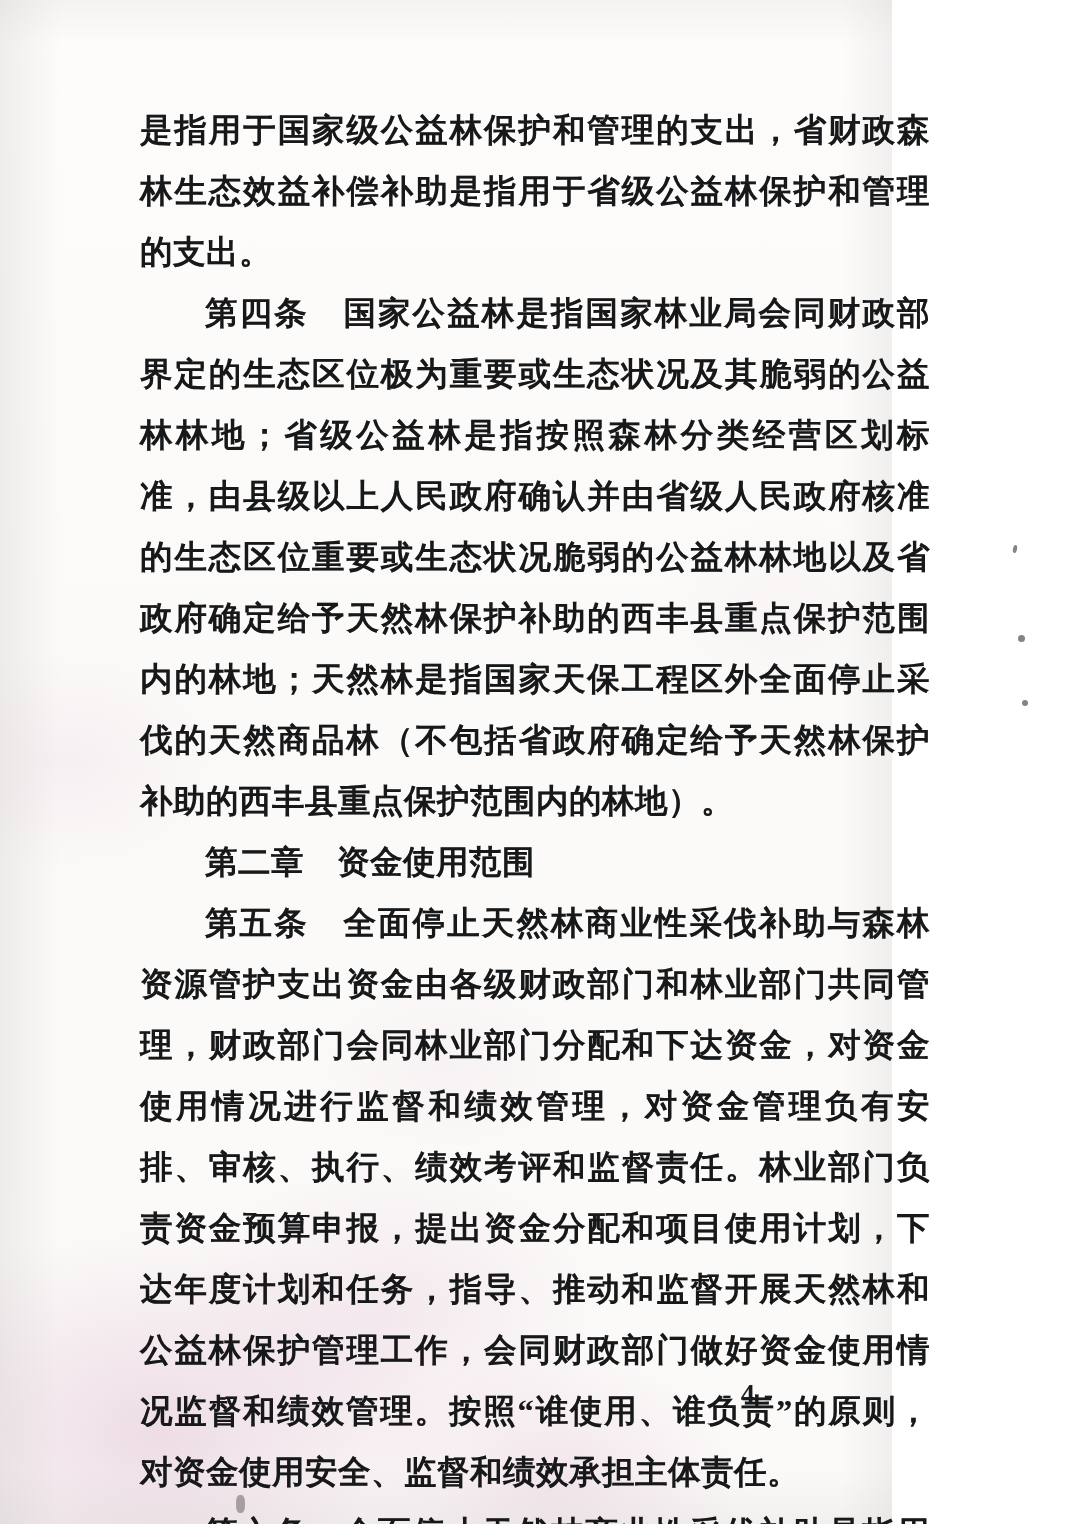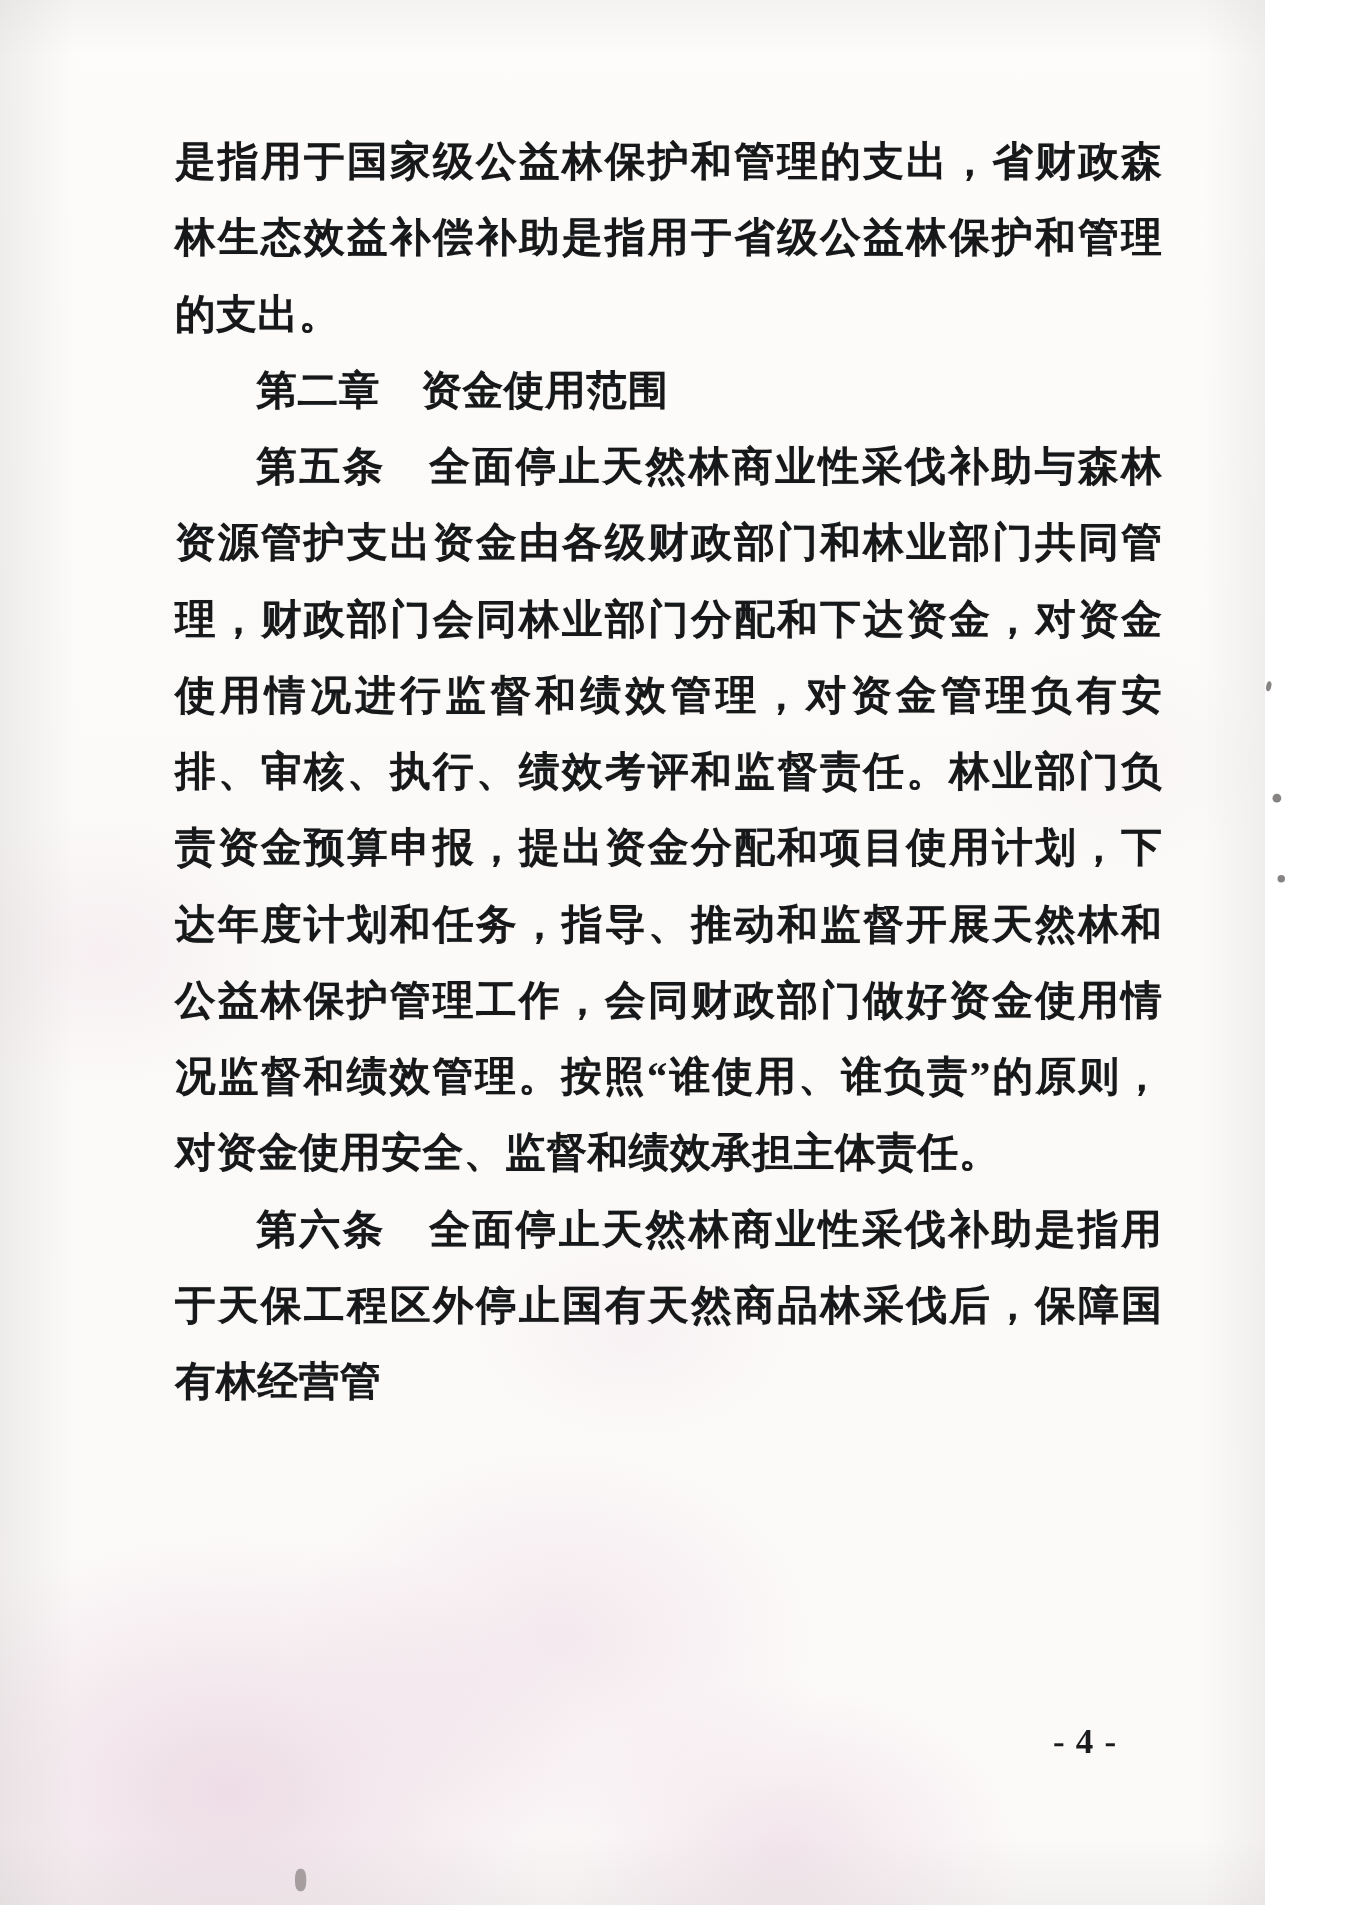--- a/index.html
+++ b/index.html
@@ -17,7 +17,7 @@
   
   #page {
     position: relative;
-    width: 1012px;
+    width: 892px;
     height: 1524px;
     background:
       radial-gradient(ellipse 420px 300px at 18% 94%, rgba(226,196,214,0.55) 0%, rgba(255,255,255,0) 70%),

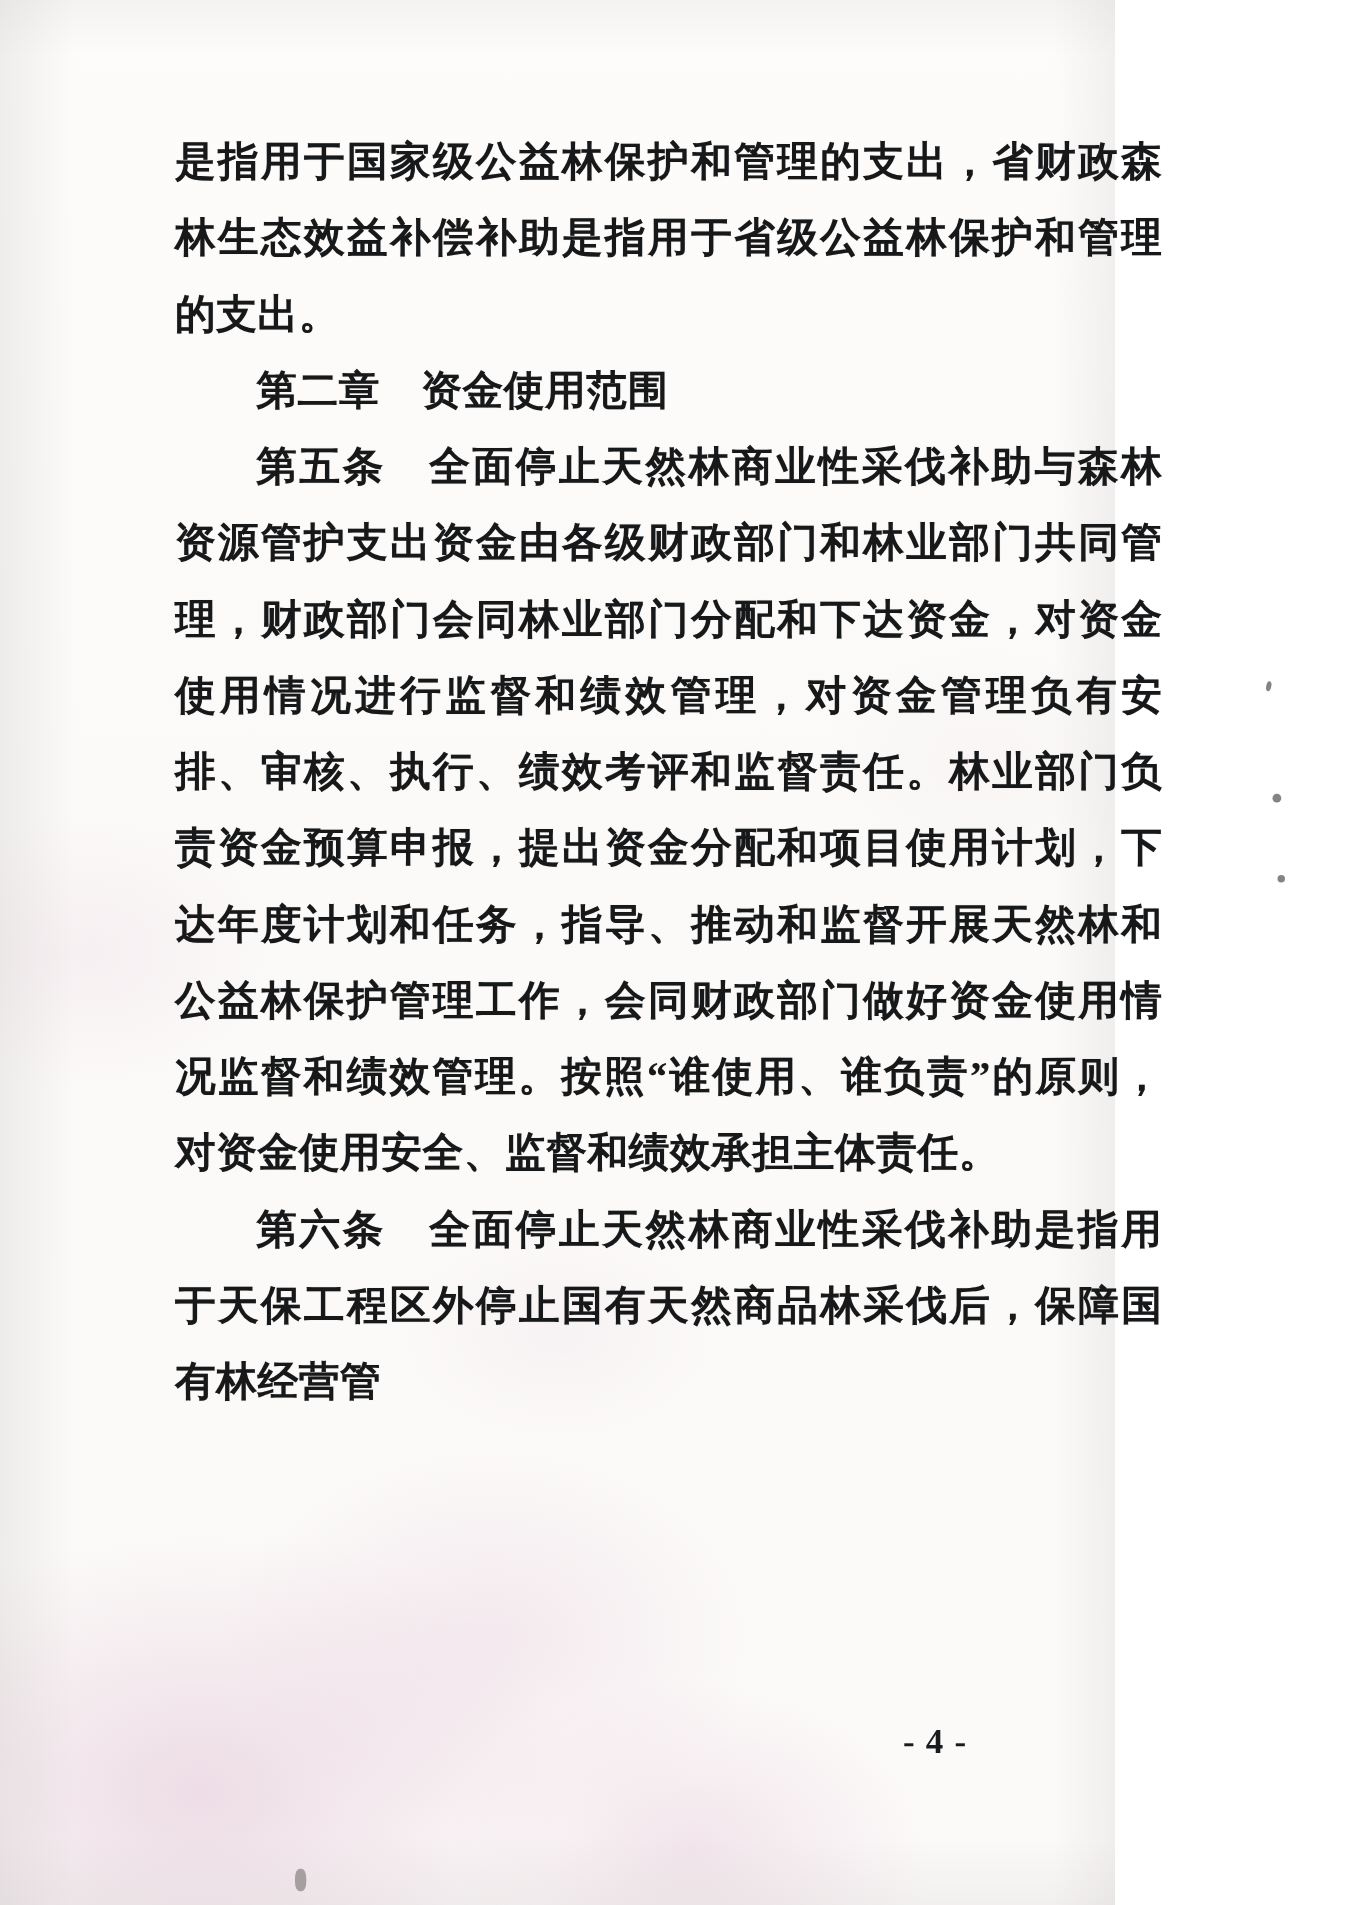--- a/index.html
+++ b/index.html
@@ -102,6 +102,7 @@
 
     <p class="para">是指用于国家级公益林保护和管理的支出，省财政森林生态效益补偿补助是指用于省级公益林保护和管理的支出。</p>
 
+    <p class="para indent">第四条　国家公益林是指国家林业局会同财政部界定的生态区位极为重要或生态状况及其脆弱的公益林林地；省级公益林是指按照森林分类经营区划标准，由县级以上人民政府确认并由省级人民政府核准的生态区位重要或生态状况脆弱的公益林林地以及省政府确定给予天然林保护补助的西丰县重点保护范围内的林地；天然林是指国家天保工程区外全面停止采伐的天然商品林（不包括省政府确定给予天然林保护补助的西丰县重点保护范围内的林地）。</p>
 
     <p class="para heading">第二章　资金使用范围</p>
 

